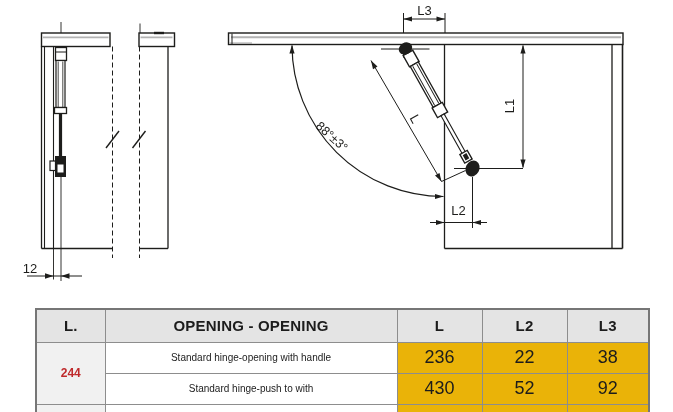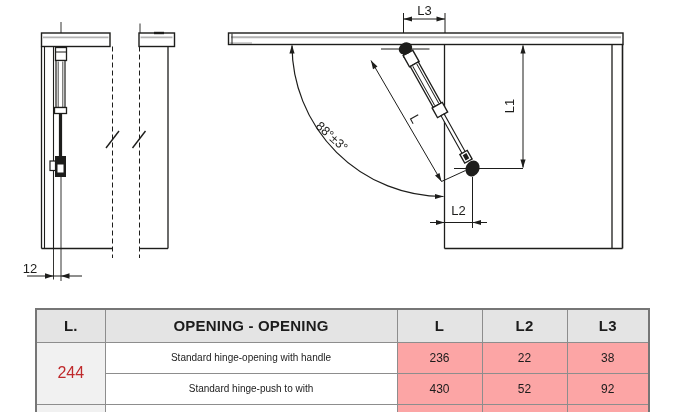--- a/index.html
+++ b/index.html
@@ -24,7 +24,7 @@
   .spec-table tr.stub{height:20px;}
   .spec-table th{background:#e4e4e4;font-size:15px;font-weight:700;letter-spacing:.2px;}
   .spec-table td.desc{background:#ffffff;font-size:10px;font-weight:400;}
-  .spec-table td.num{background:#fca5a5;font-size:12px;font-weight:400;}
+  .spec-table td.num{background:#eab308;font-size:18px;font-weight:400;}
   .spec-table td.group-cell,.spec-table td.group-stub{background:#f1f1f1;}
   .spec-table td.group-cell{color:#bf2a2c;font-size:16px;font-weight:400;}
   .spec-table tr.stub td{border-bottom:none;}

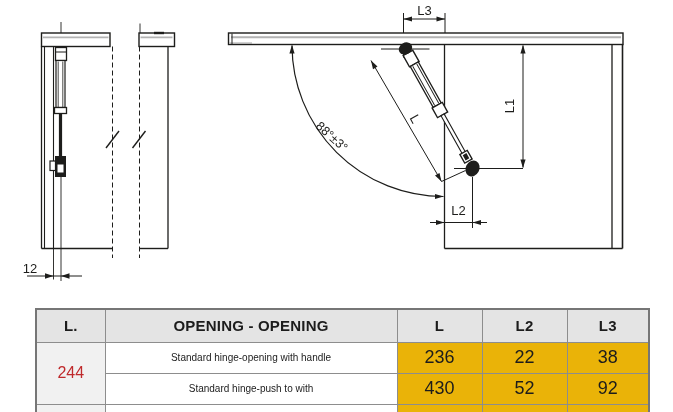--- a/index.html
+++ b/index.html
@@ -26,7 +26,7 @@
   .spec-table td.desc{background:#ffffff;font-size:10px;font-weight:400;}
   .spec-table td.num{background:#eab308;font-size:18px;font-weight:400;}
   .spec-table td.group-cell,.spec-table td.group-stub{background:#f1f1f1;}
-  .spec-table td.group-cell{color:#bf2a2c;font-size:16px;font-weight:400;}
+  .spec-table td.group-cell{color:#bf2a2c;font-size:12px;font-weight:700;}
   .spec-table tr.stub td{border-bottom:none;}
 </style>
 </head>

